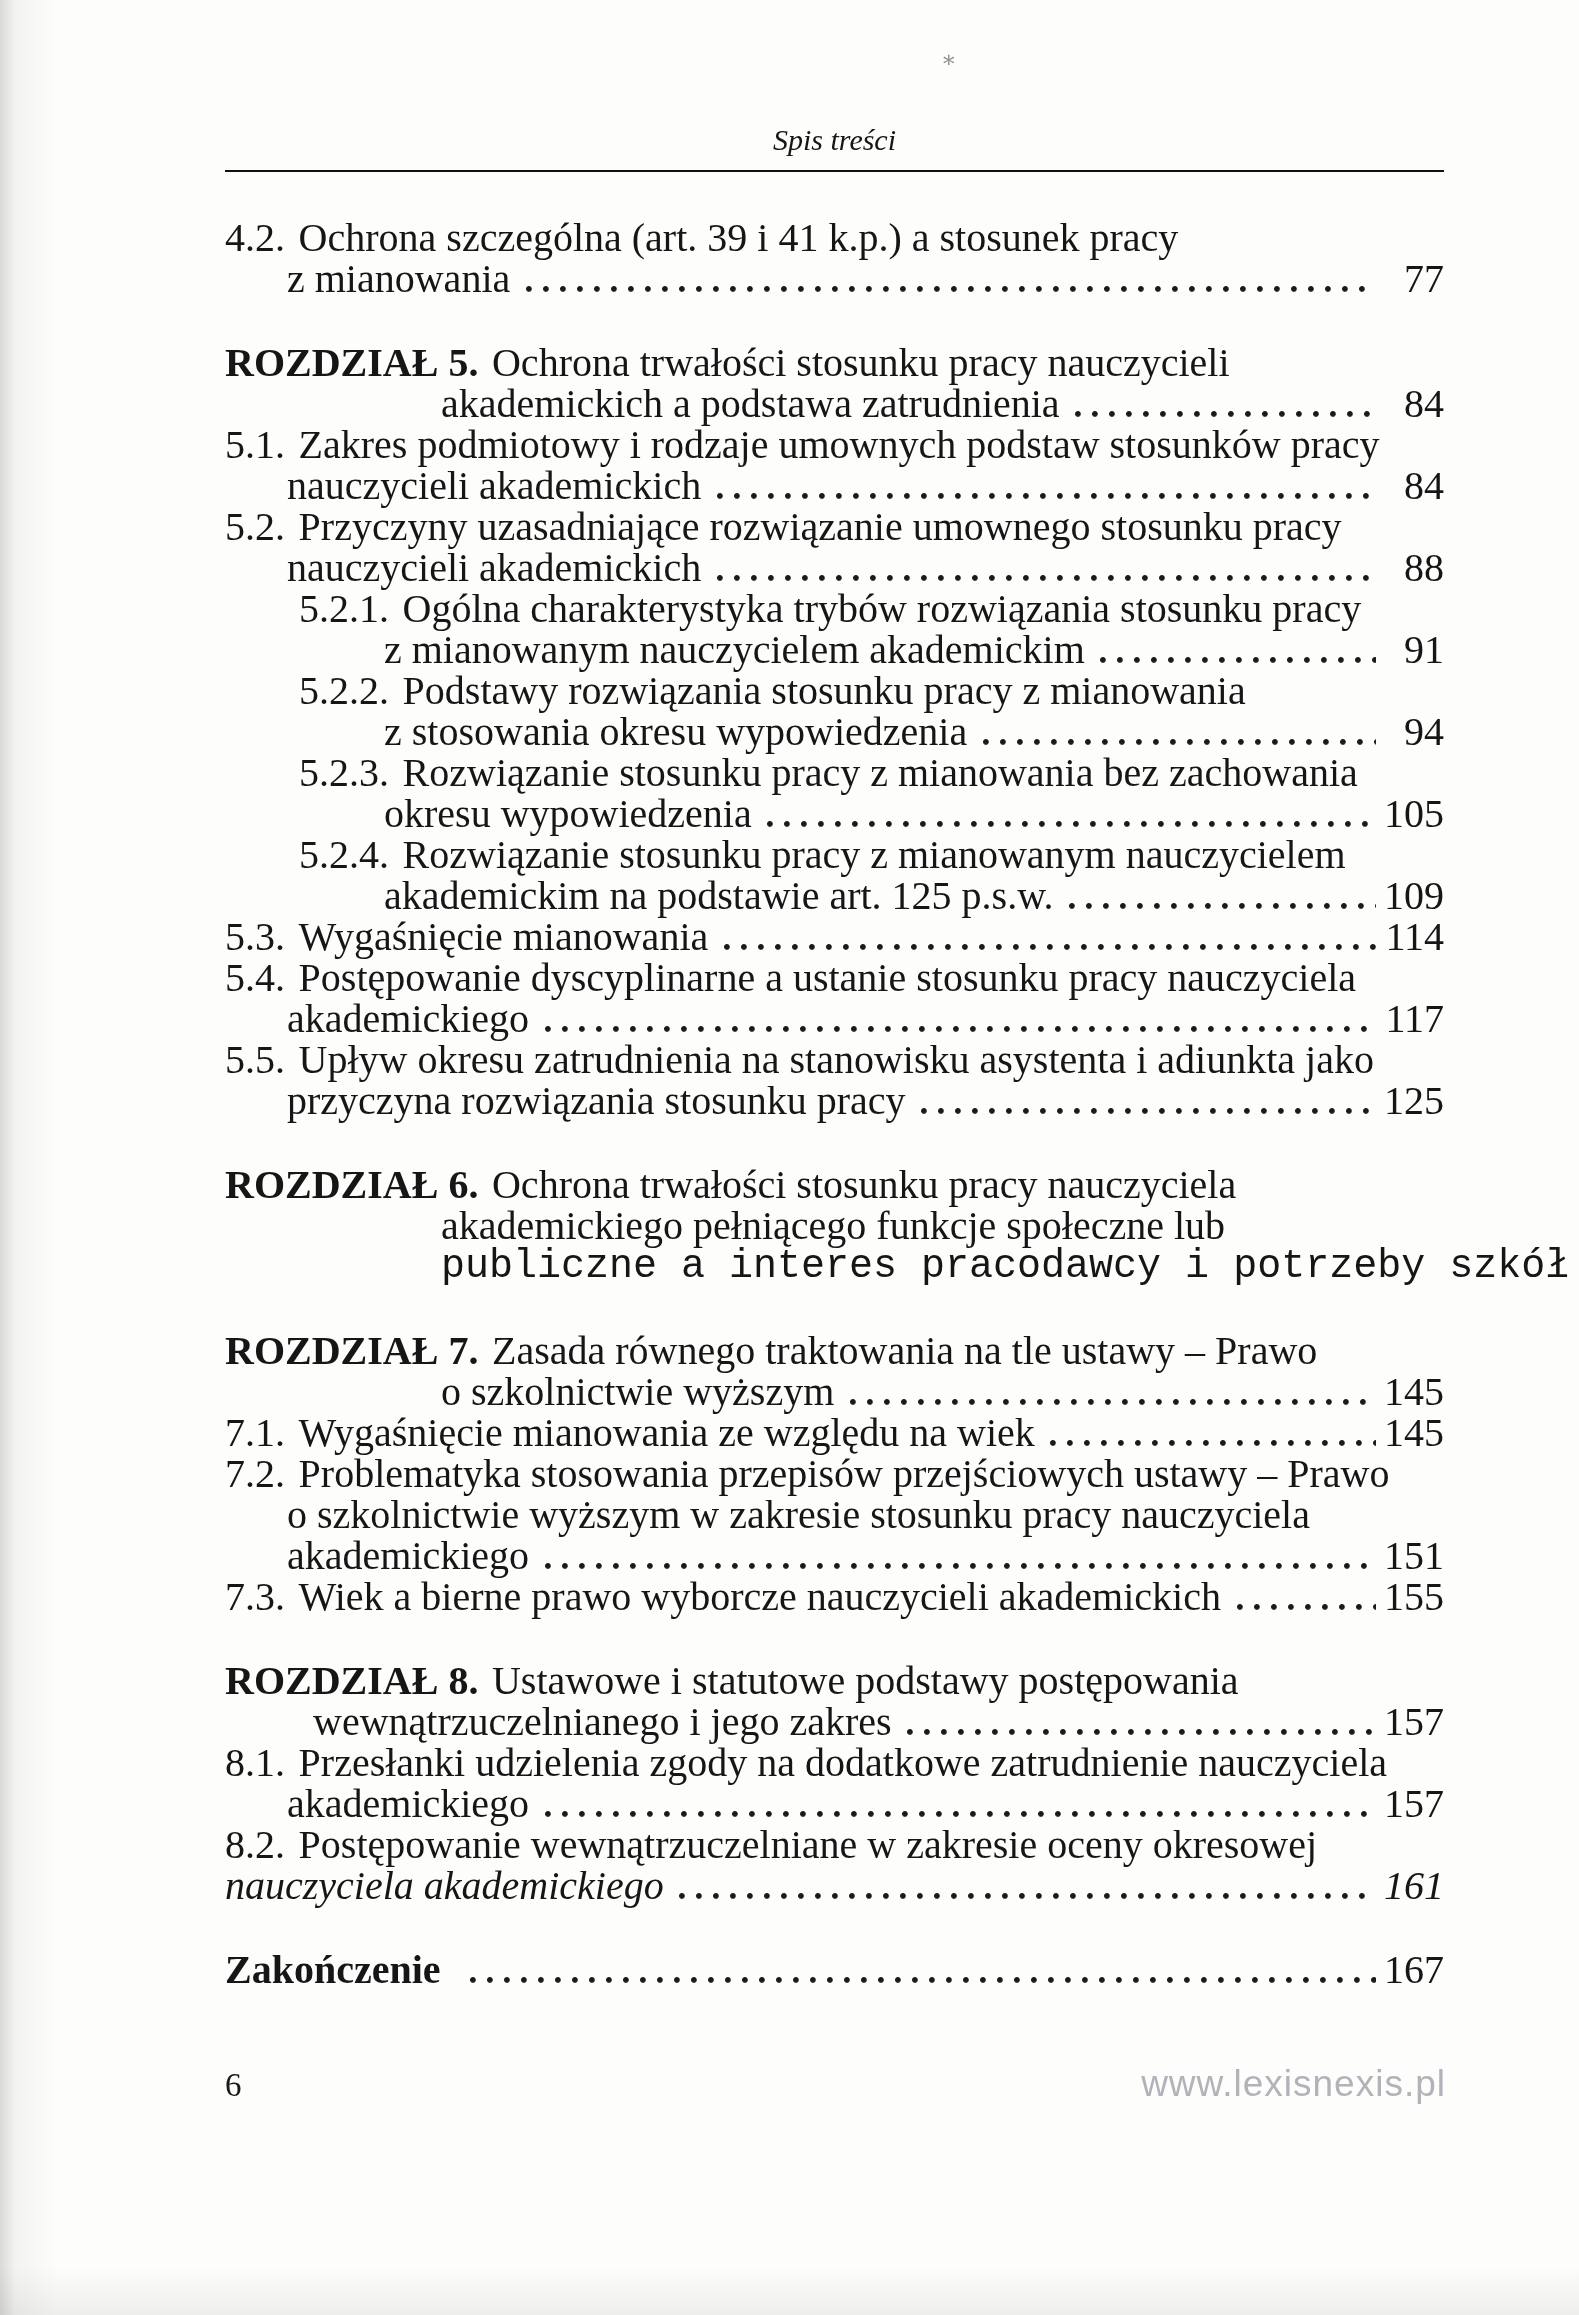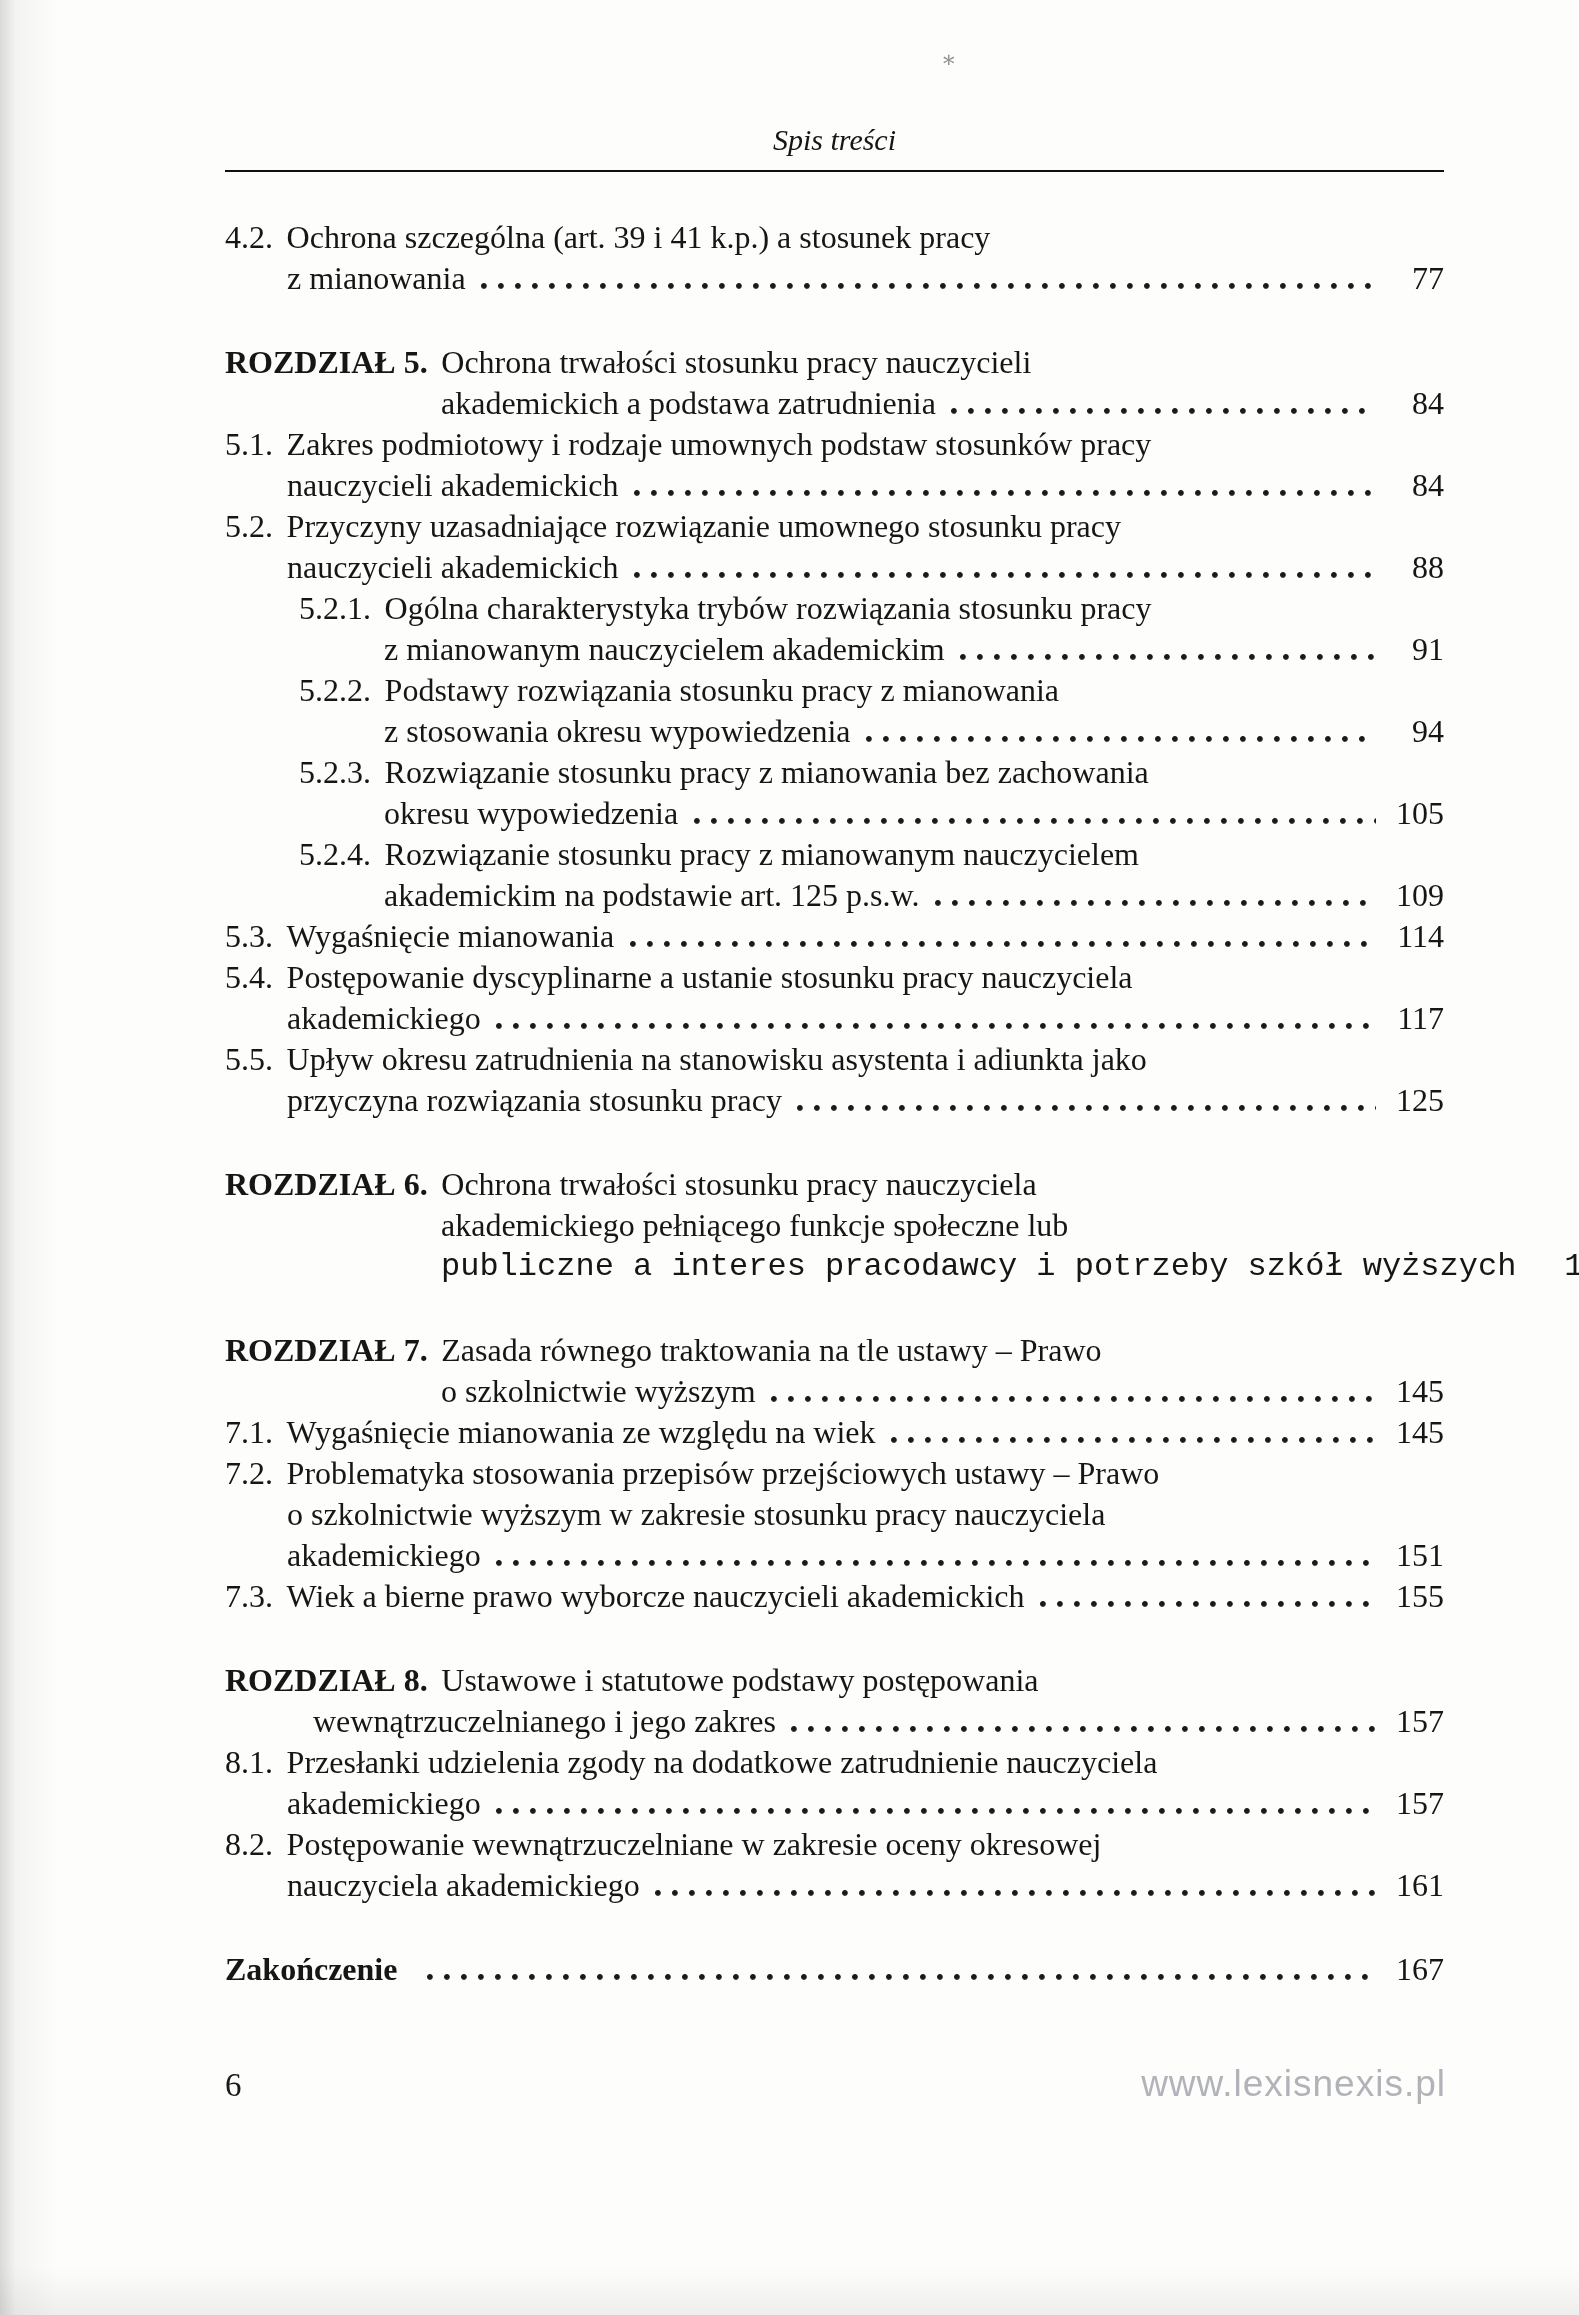--- a/index.html
+++ b/index.html
@@ -45,7 +45,7 @@
   }
   .toc {
     margin-top: 45px;
-    font-size: 32px;
+    font-size: 40px;
     line-height: 41px;
   }
   .entry.gap { margin-top: 43px; }

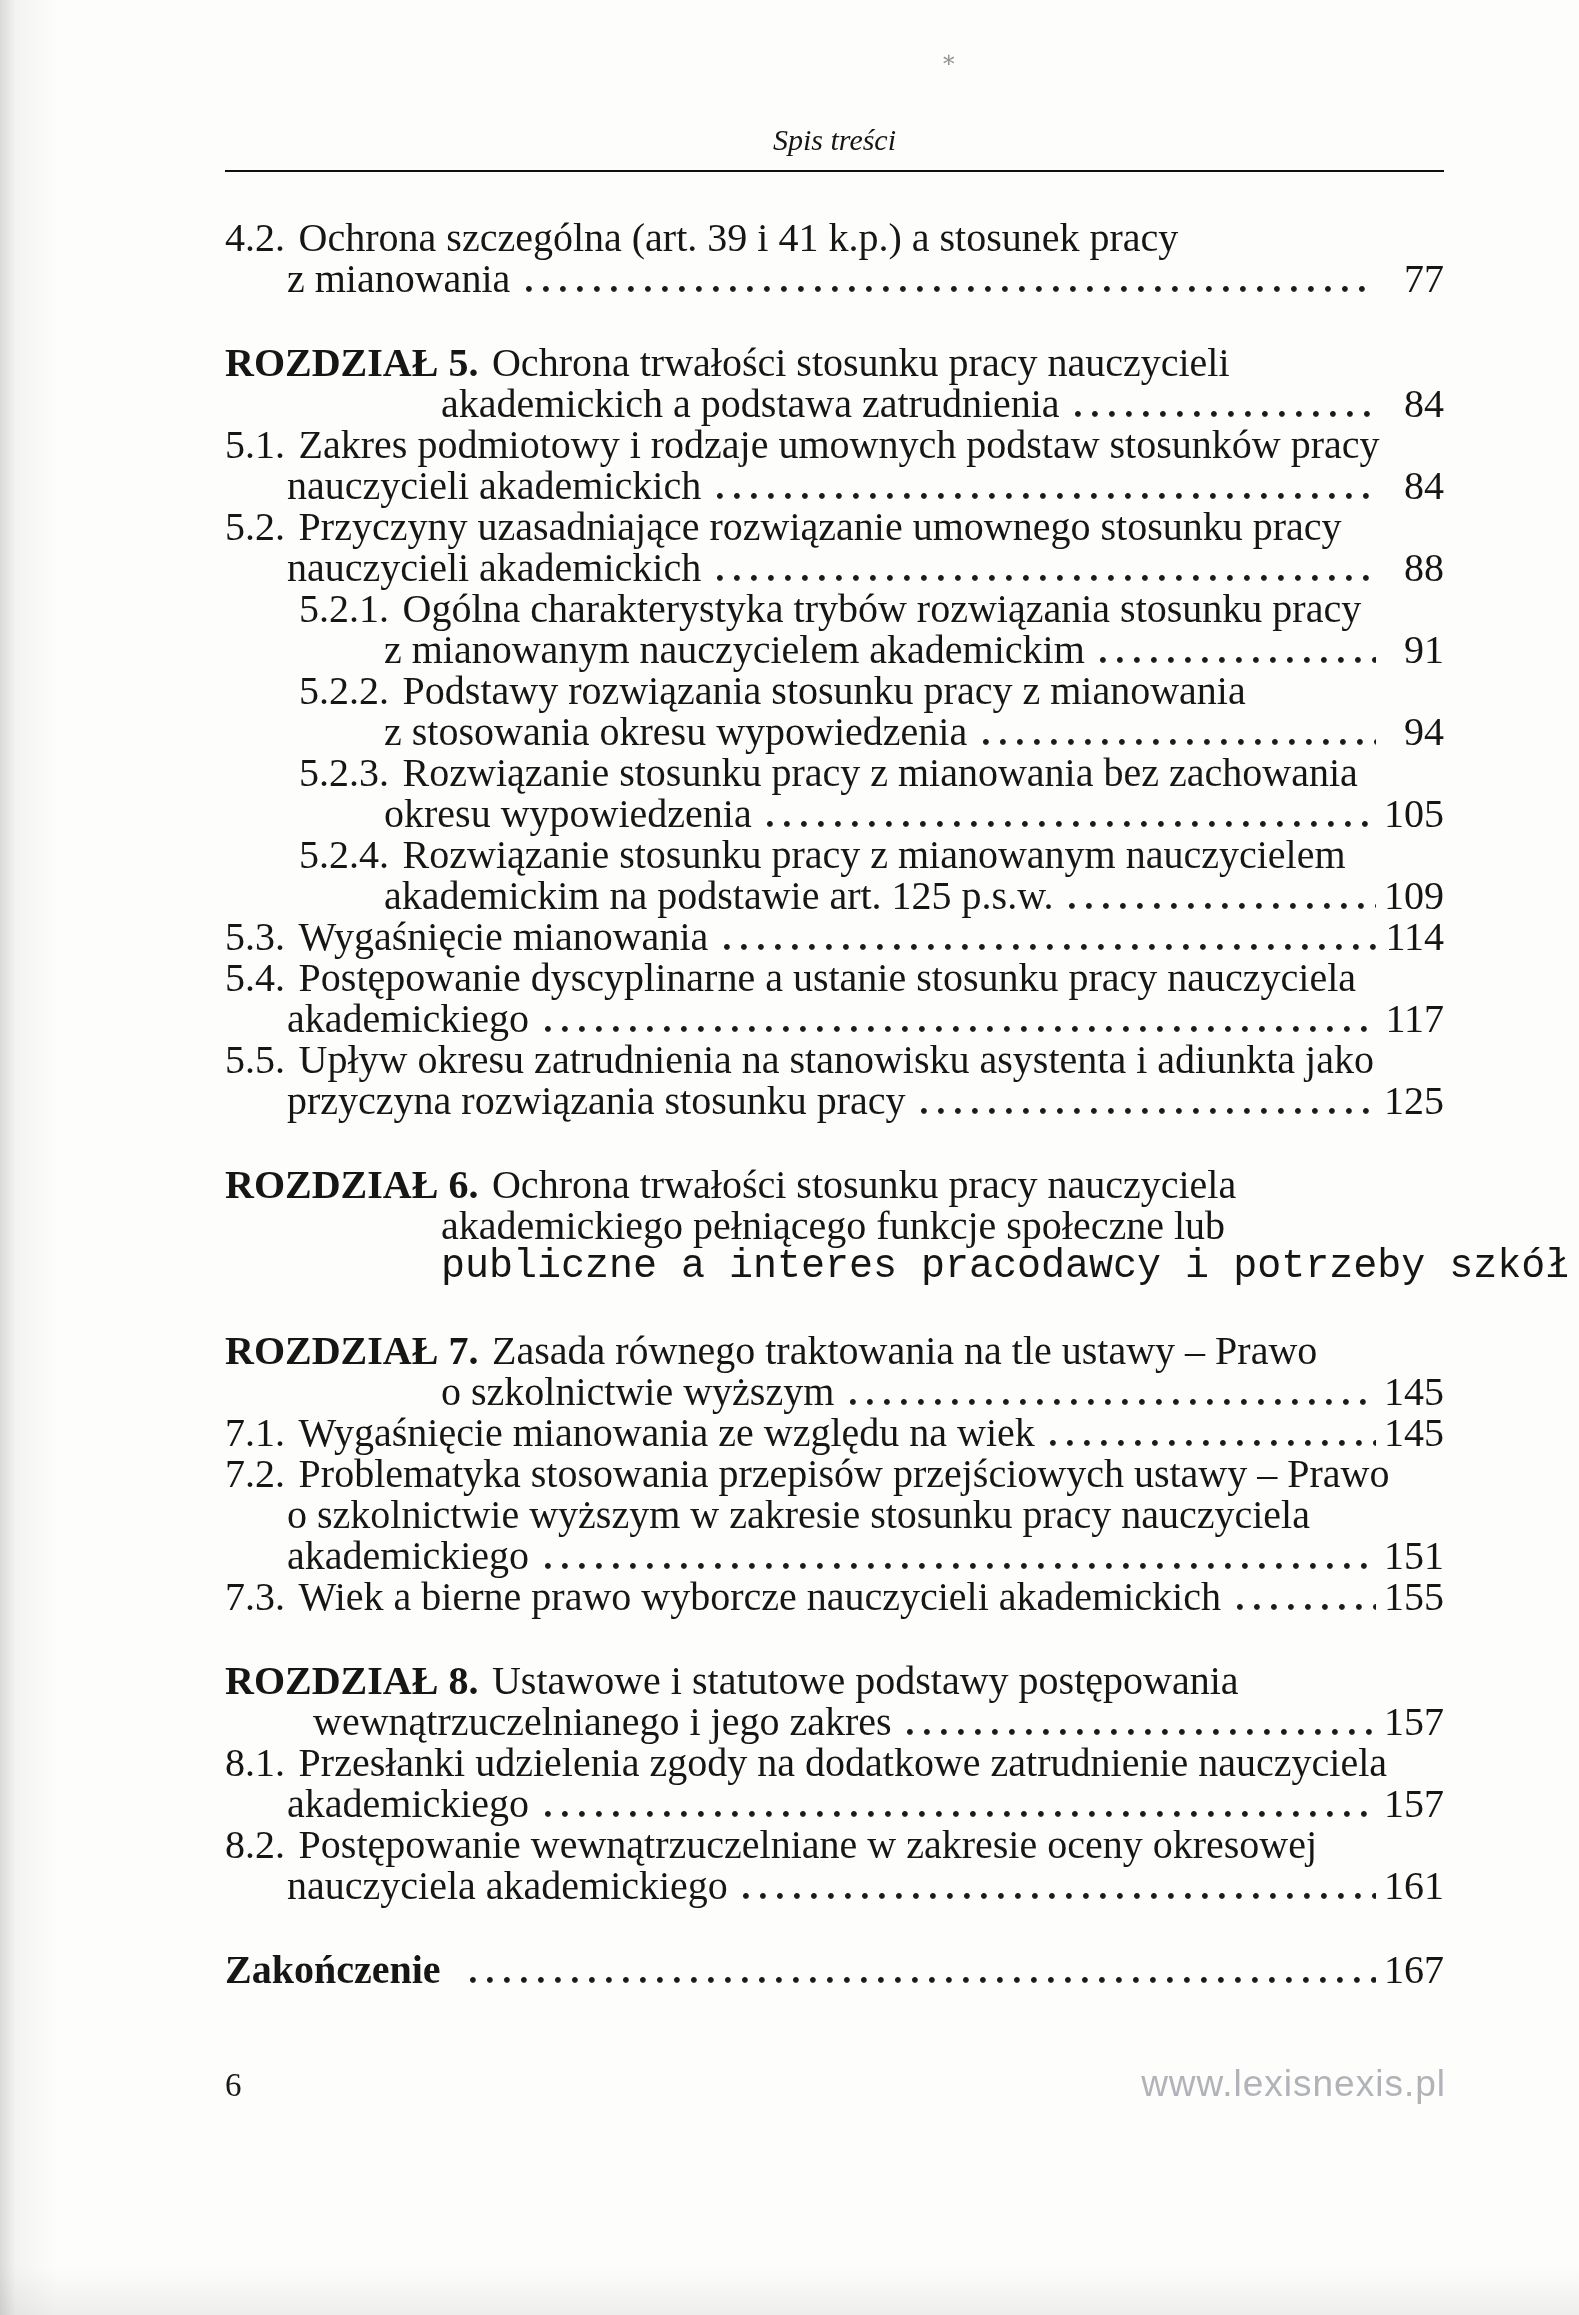--- a/index.html
+++ b/index.html
@@ -312,7 +312,7 @@
             <span class="label">8.2.</span>
             <span class="txt">Postępowanie wewnątrzuczelniane w zakresie oceny okresowej</span>
           </div>
-          <div class="row cont" style="margin-left: 62px;">
+          <div class="row cont" style=" font-style: italic;">
             <span class="txt">nauczyciela akademickiego</span>
             <span class="leader"></span>
             <span class="pgnum">161</span>

